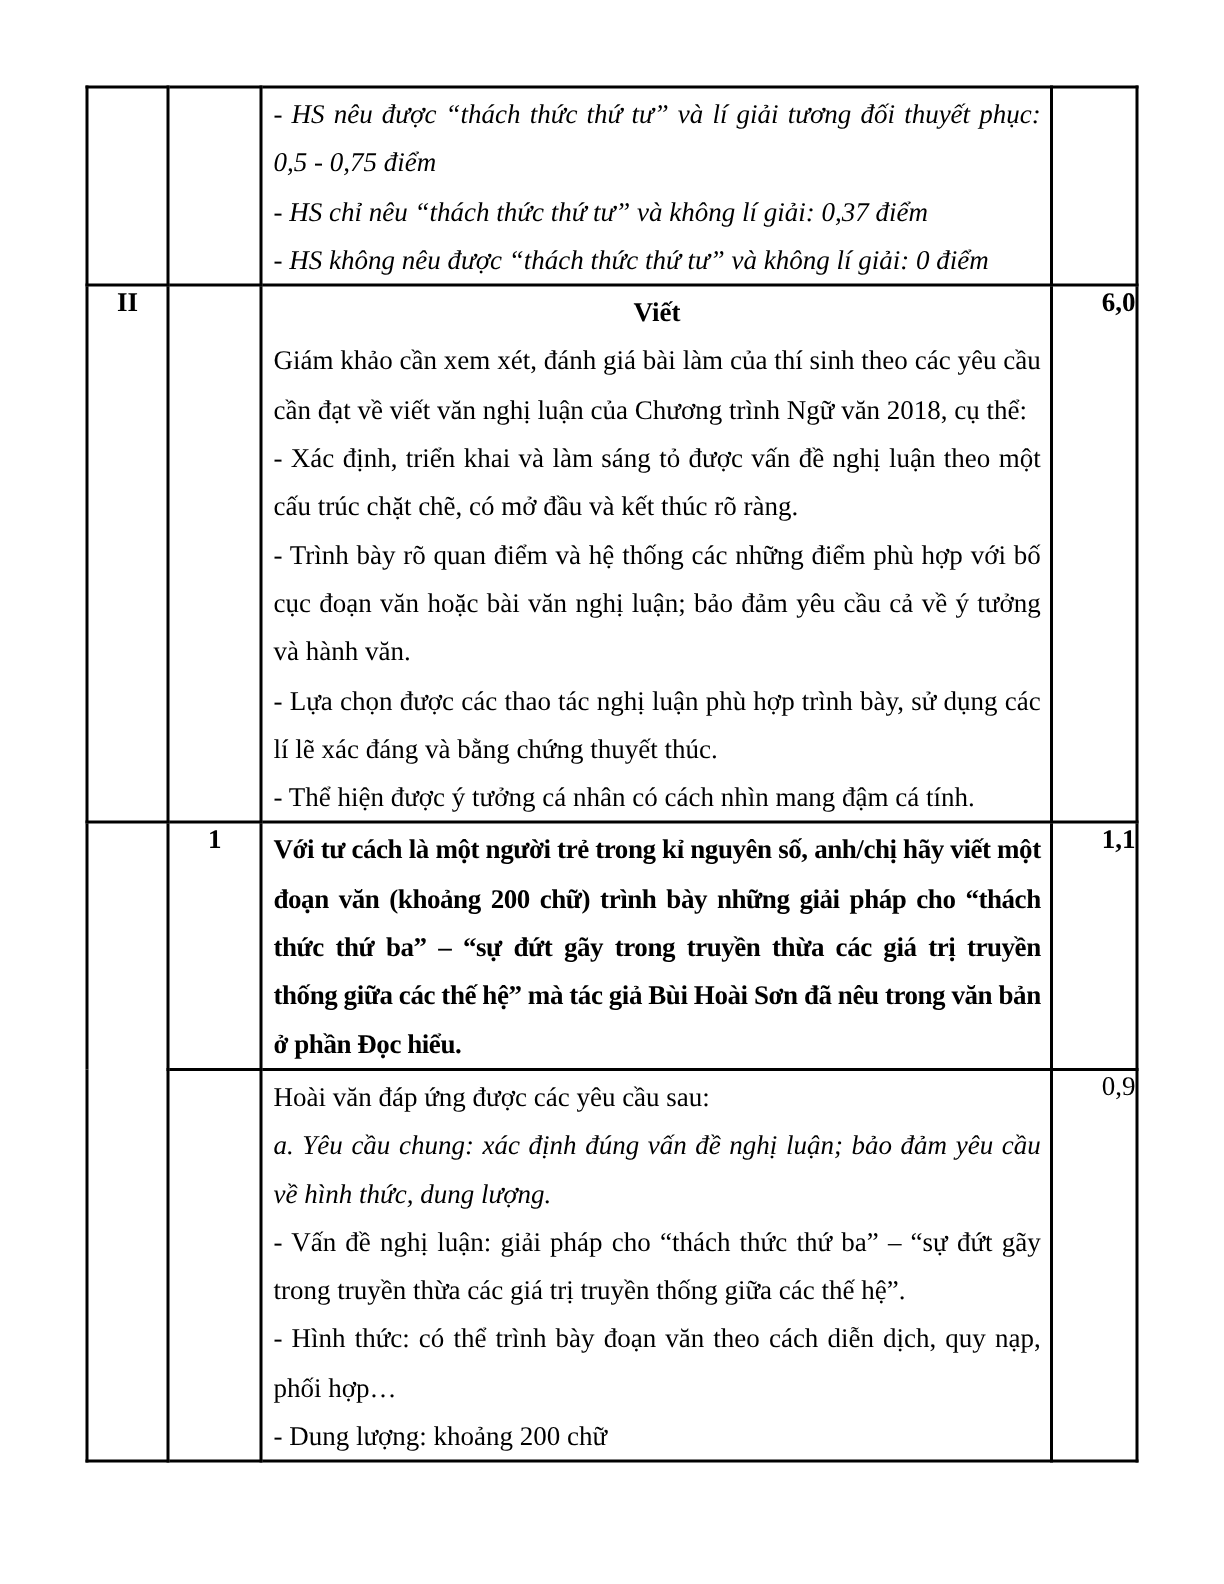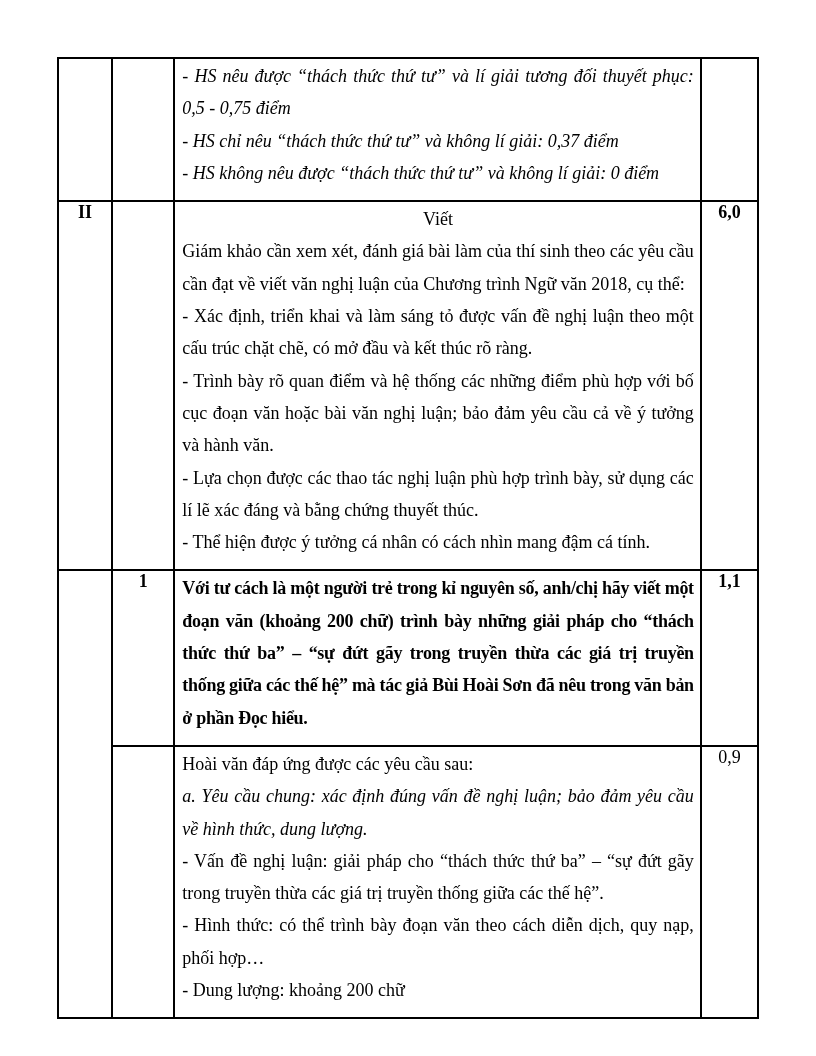--- a/index.html
+++ b/index.html
@@ -39,7 +39,7 @@
     font-size: 19px;
   }
   td.score-cell.bold { font-weight: bold; }
-  td.content-cell { padding: 1px 6px 11px 7px; }
+  td.content-cell { padding: 1px 6px 0 7px; }
   .content-cell p {
     line-height: 32.3px;
     text-align: justify;

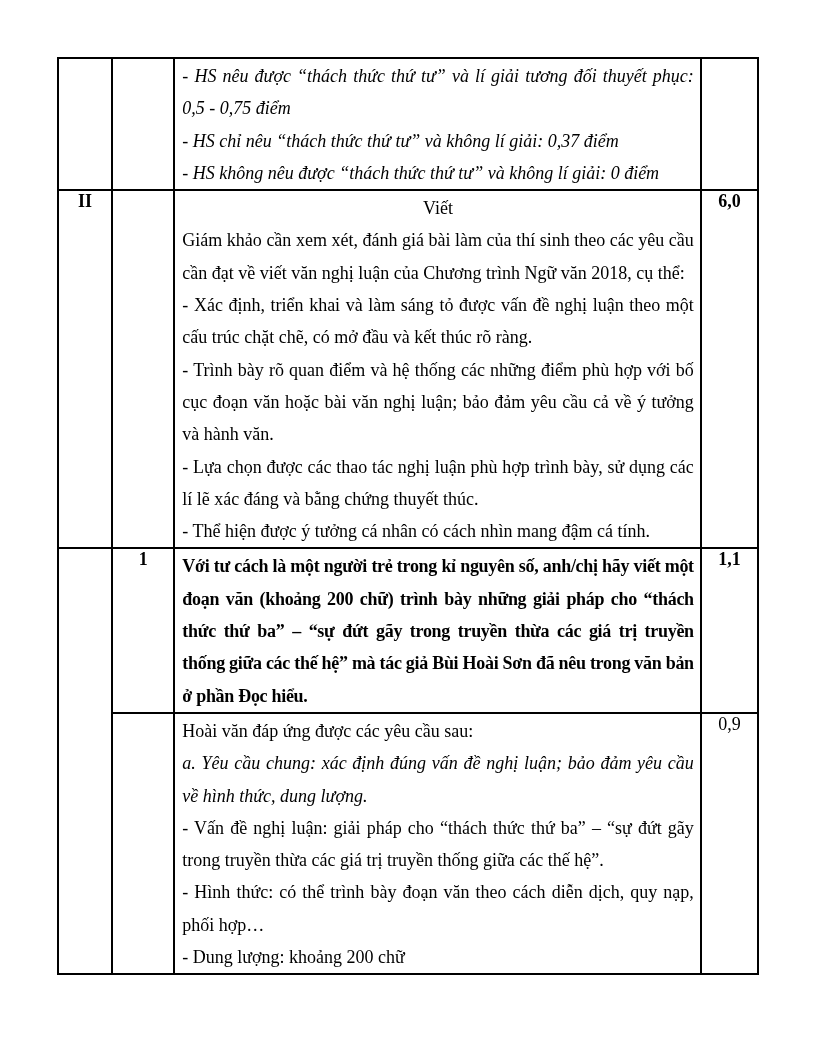--- a/index.html
+++ b/index.html
@@ -46,7 +46,7 @@
   }
   p.center-heading {
     text-align: center;
-    font-weight: normal;
+    font-weight: bold;
   }
   p.italic { font-style: italic; }
   p.bold { font-weight: bold; letter-spacing: -0.3px; }

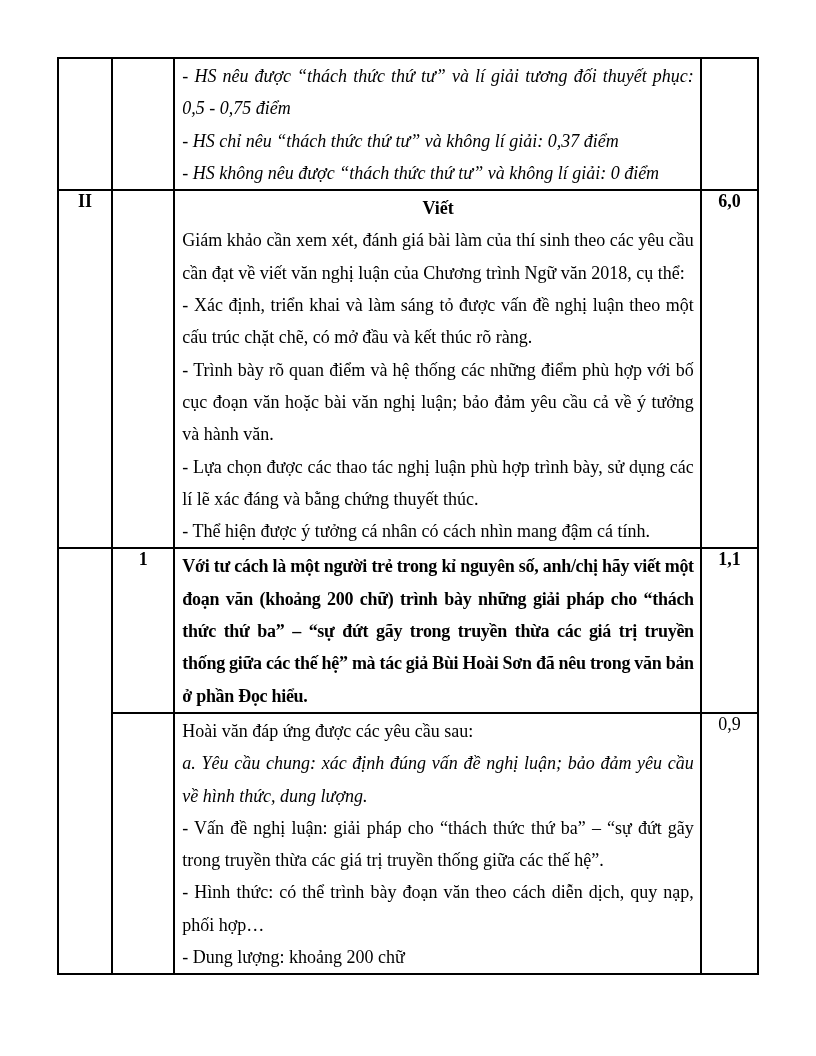--- a/index.html
+++ b/index.html
@@ -34,7 +34,7 @@
     font-size: 19px;
   }
   td.score-cell {
-    text-align: center;
+    text-align: right;
     vertical-align: middle;
     font-size: 19px;
   }

